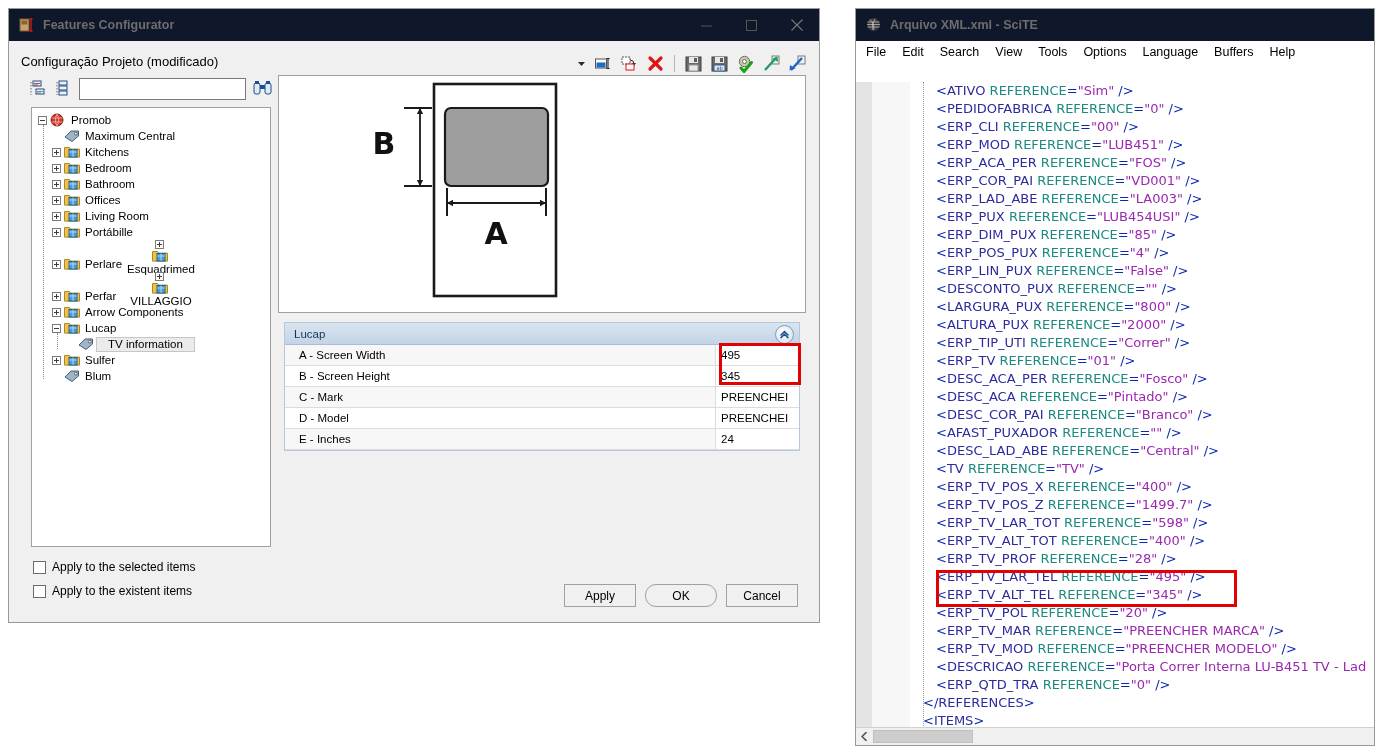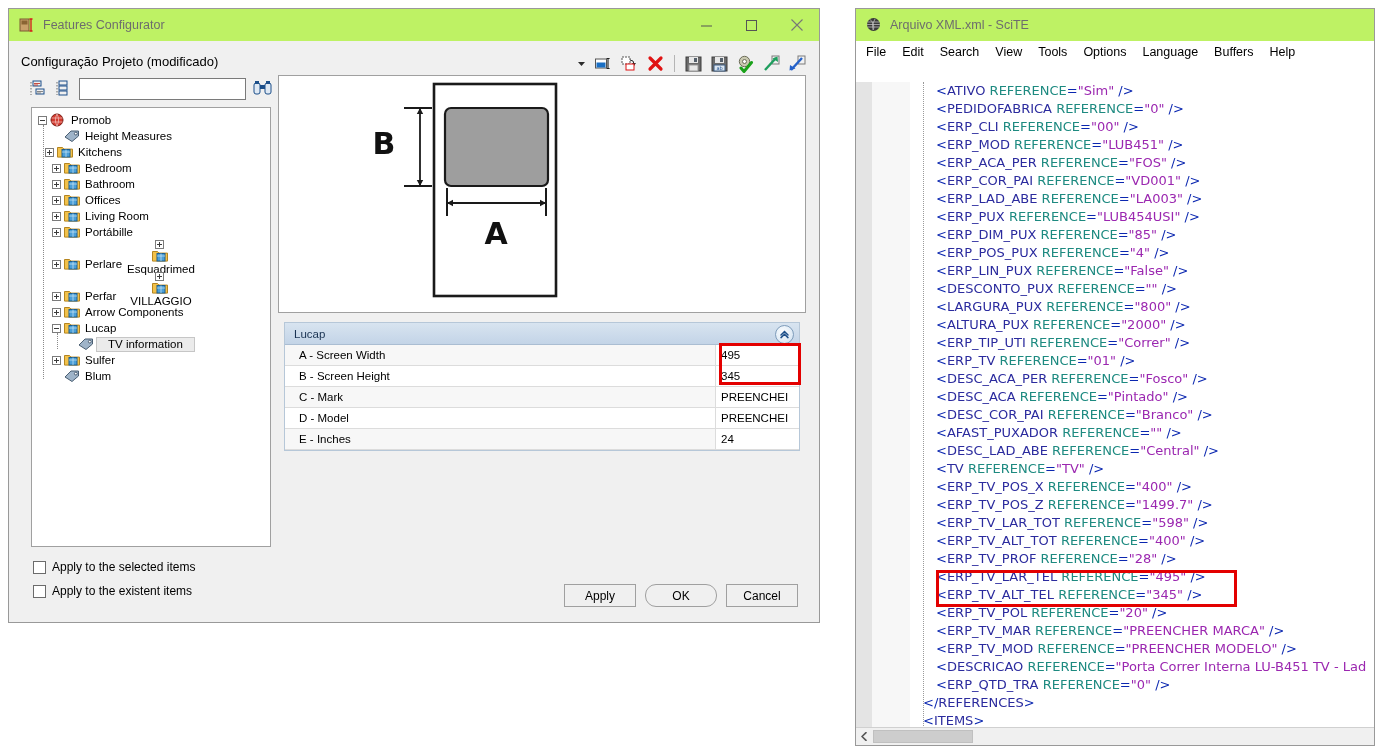--- a/index.html
+++ b/index.html
@@ -12,7 +12,7 @@
 
   
   .window{position:absolute;background:#f0f0f0;border:1px solid #999;box-sizing:border-box;}
-  .titlebar{height:32px;display:flex;align-items:center;background:#bef264;}
+  .titlebar{height:32px;display:flex;align-items:center;background:#0f172a;font-weight:bold;}
   .titlebar .tb-icon{width:16px;height:16px;margin-left:10px;margin-right:8px;flex:none;position:relative;}
   .titlebar .tb-text{font-size:12.5px;color:#6d6d6d;white-space:nowrap;}
   .winbtns{margin-left:auto;display:flex;height:32px;}

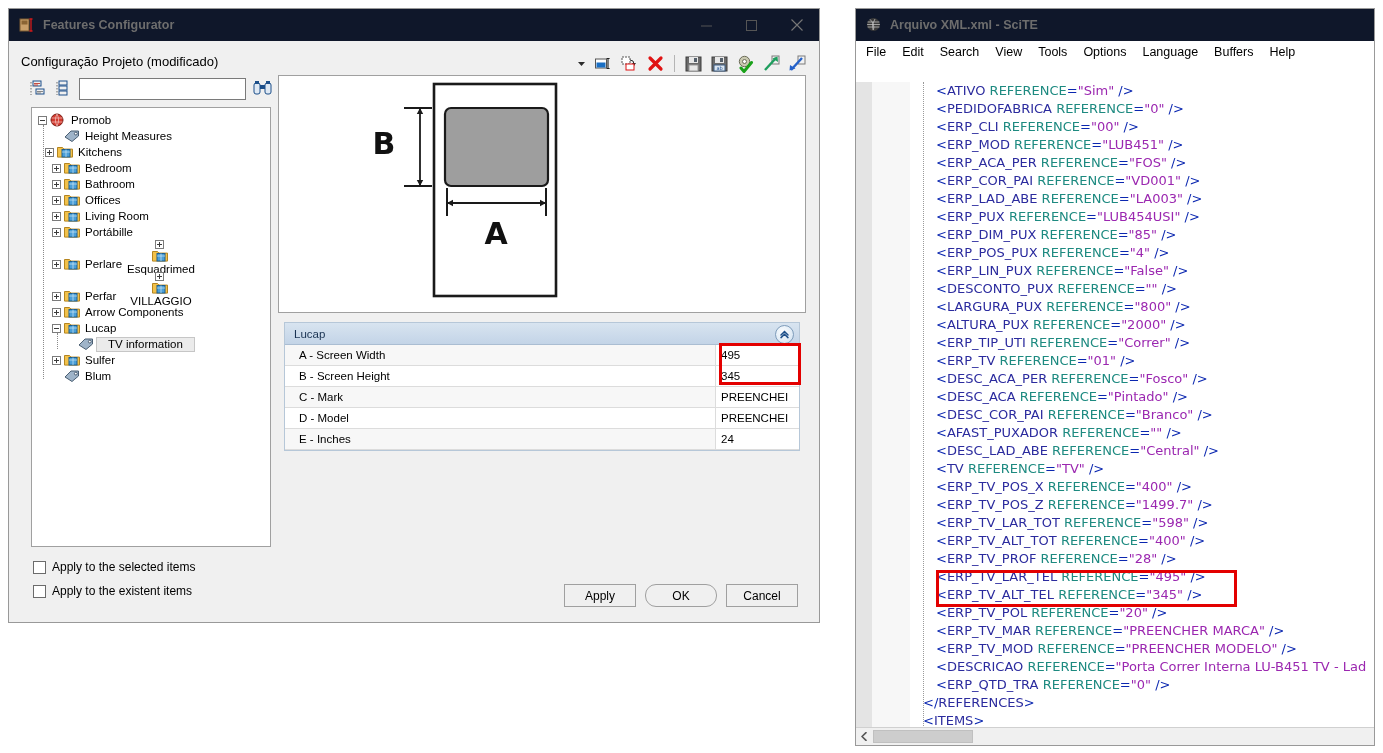--- a/index.html
+++ b/index.html
@@ -235,7 +235,7 @@
               <path d="M1 8 L7 2 L14.5 2 L14.5 7 L8 12.5 Z" fill="#9fb4c9" stroke="#4a5e72"></path>
               <circle cx="11.8" cy="4.6" r="1.4" fill="#fff" stroke="#4a5e72"></circle>
             </svg></span>
-          <span class="lbl">Height Measures</span>
+          <span class="lbl">Maximum Central</span>
         </div>
         <div class="tnode" style="padding-left: 13px;">
           <span class="expander plus"></span>

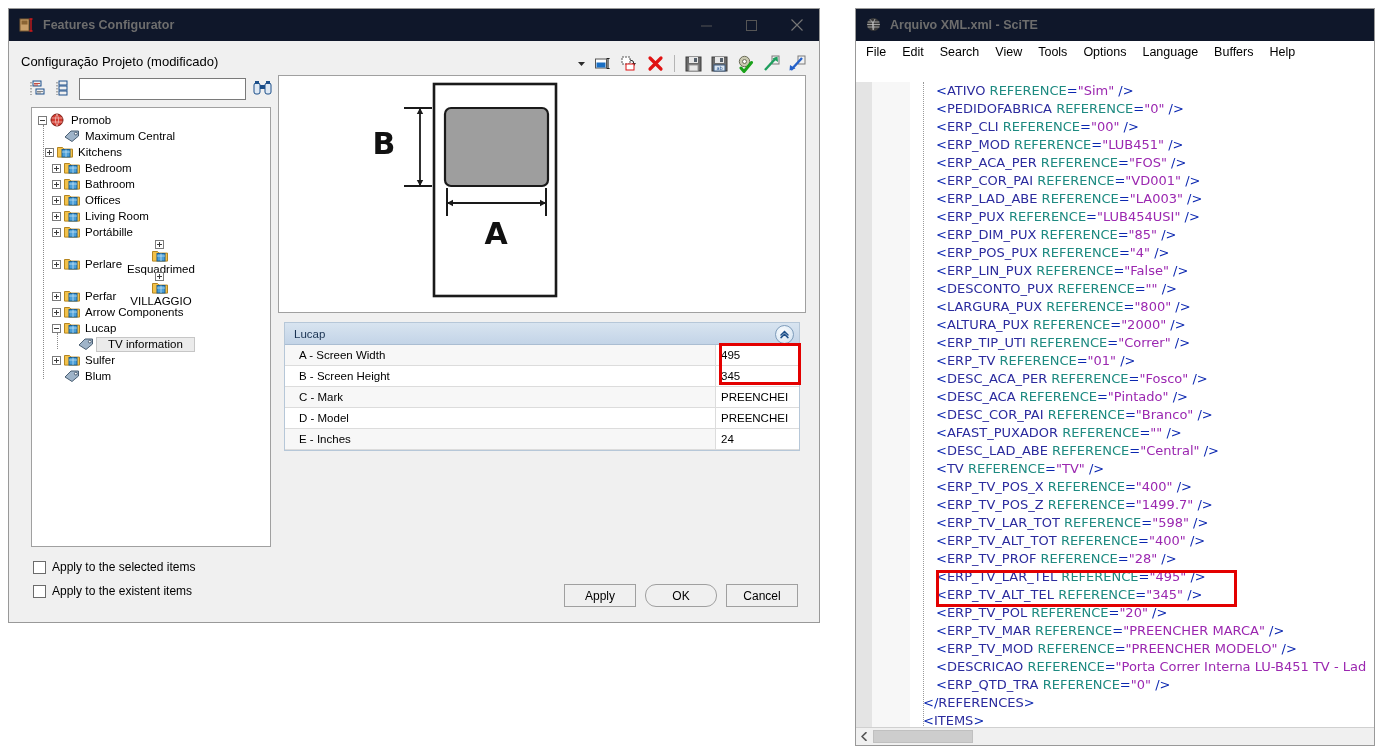--- a/index.html
+++ b/index.html
@@ -237,7 +237,7 @@
             </svg></span>
           <span class="lbl">Maximum Central</span>
         </div>
-        <div class="tnode" style="padding-left: 13px;">
+        <div class="tnode" style="padding-left: 20px;">
           <span class="expander plus"></span>
           <span class="ic"><svg width="16" height="13" viewBox="0 0 16 13">
               <path d="M0.5 2.5 h5 l1.4 1.6 h8.6 v8 h-15 Z" fill="#f2c14a" stroke="#b5851f"></path>

